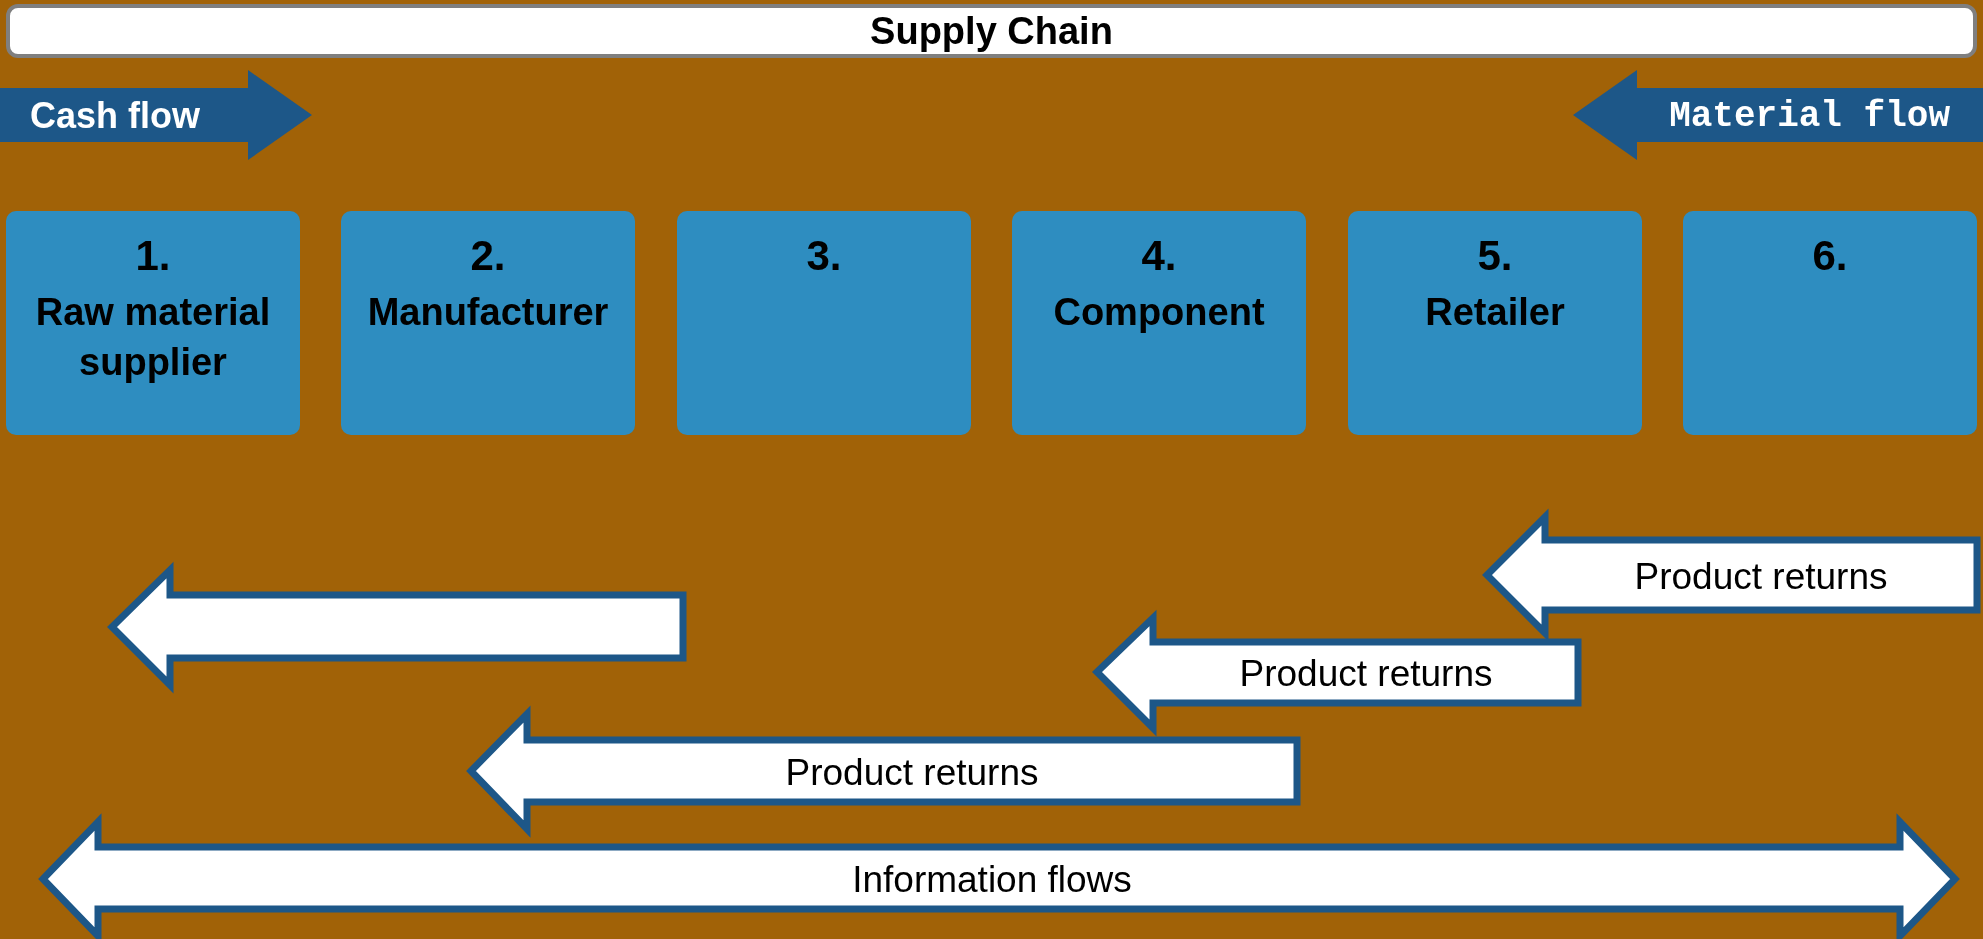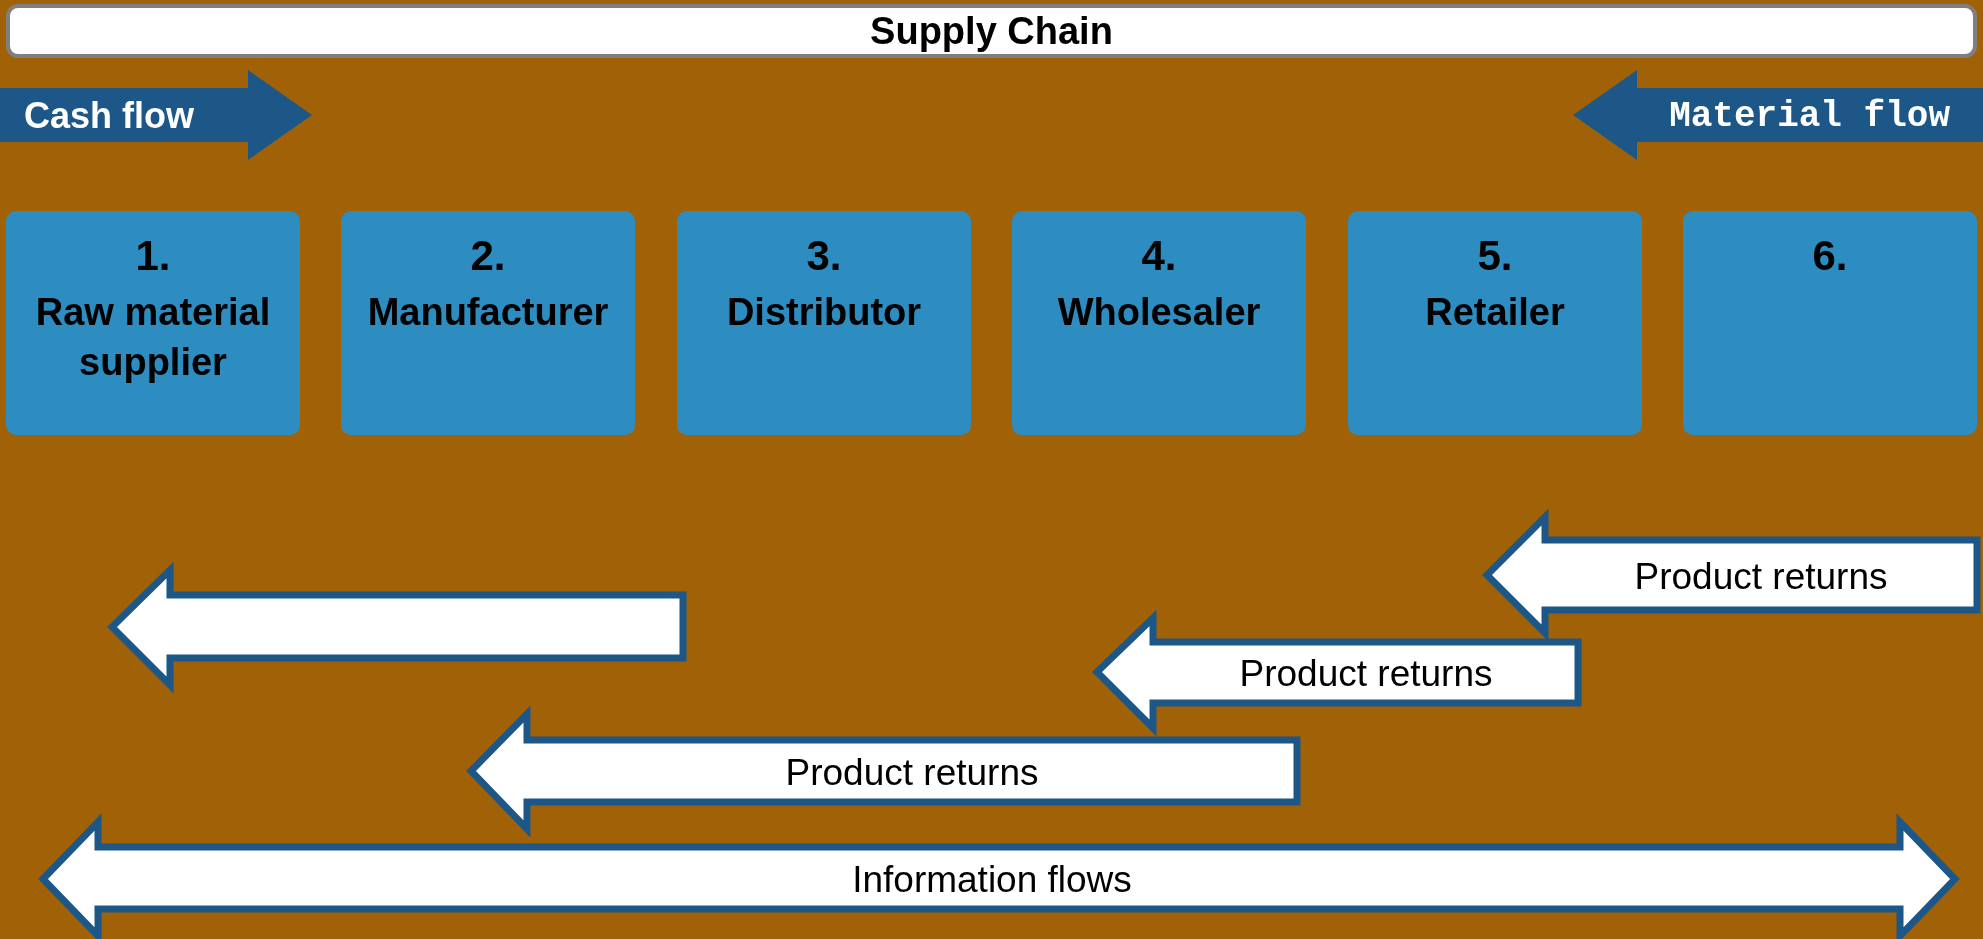--- a/index.html
+++ b/index.html
@@ -96,7 +96,7 @@
     <polygon points="43,879 98,822 98,847 1900,847 1900,822 1955,879 1900,936 1900,909 98,909 98,936" fill="#ffffff" stroke="#1d5788" stroke-width="7"></polygon>
   </svg>
 
-  <span class="flow-lbl" style="left:24px; top:116px;">Cash flow</span>
+  <span class="flow-lbl" style="left:30px; top:116px;">Cash flow</span>
   <span class="flow-lbl" style="left:1950px; top:116px; transform:translate(-100%,-50%);font-family:Liberation Mono, monospace;">Material flow</span>
 
   <div class="stage-box b1">

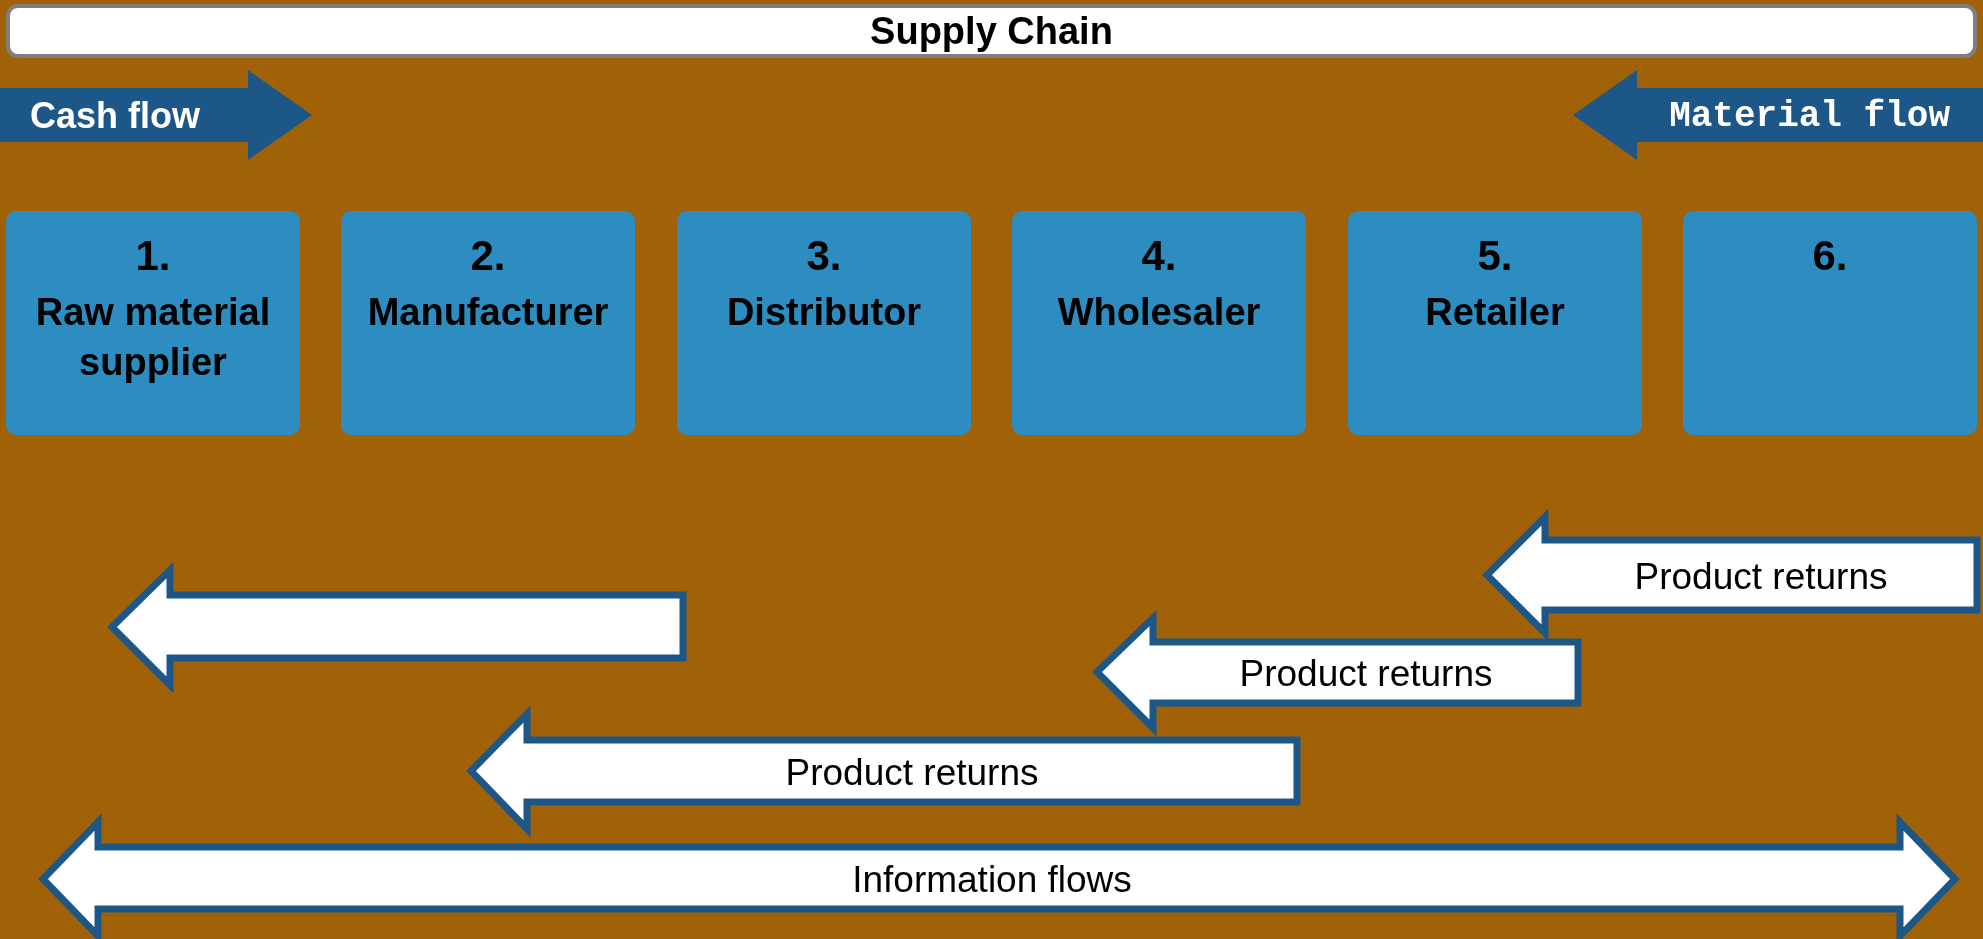--- a/index.html
+++ b/index.html
@@ -109,7 +109,6 @@
   </div>
   <div class="stage-box b3">
     <div class="stage-number">3.</div>
-    <div class="stage-name">Distributor</div>
   </div>
   <div class="stage-box b4">
     <div class="stage-number">4.</div>

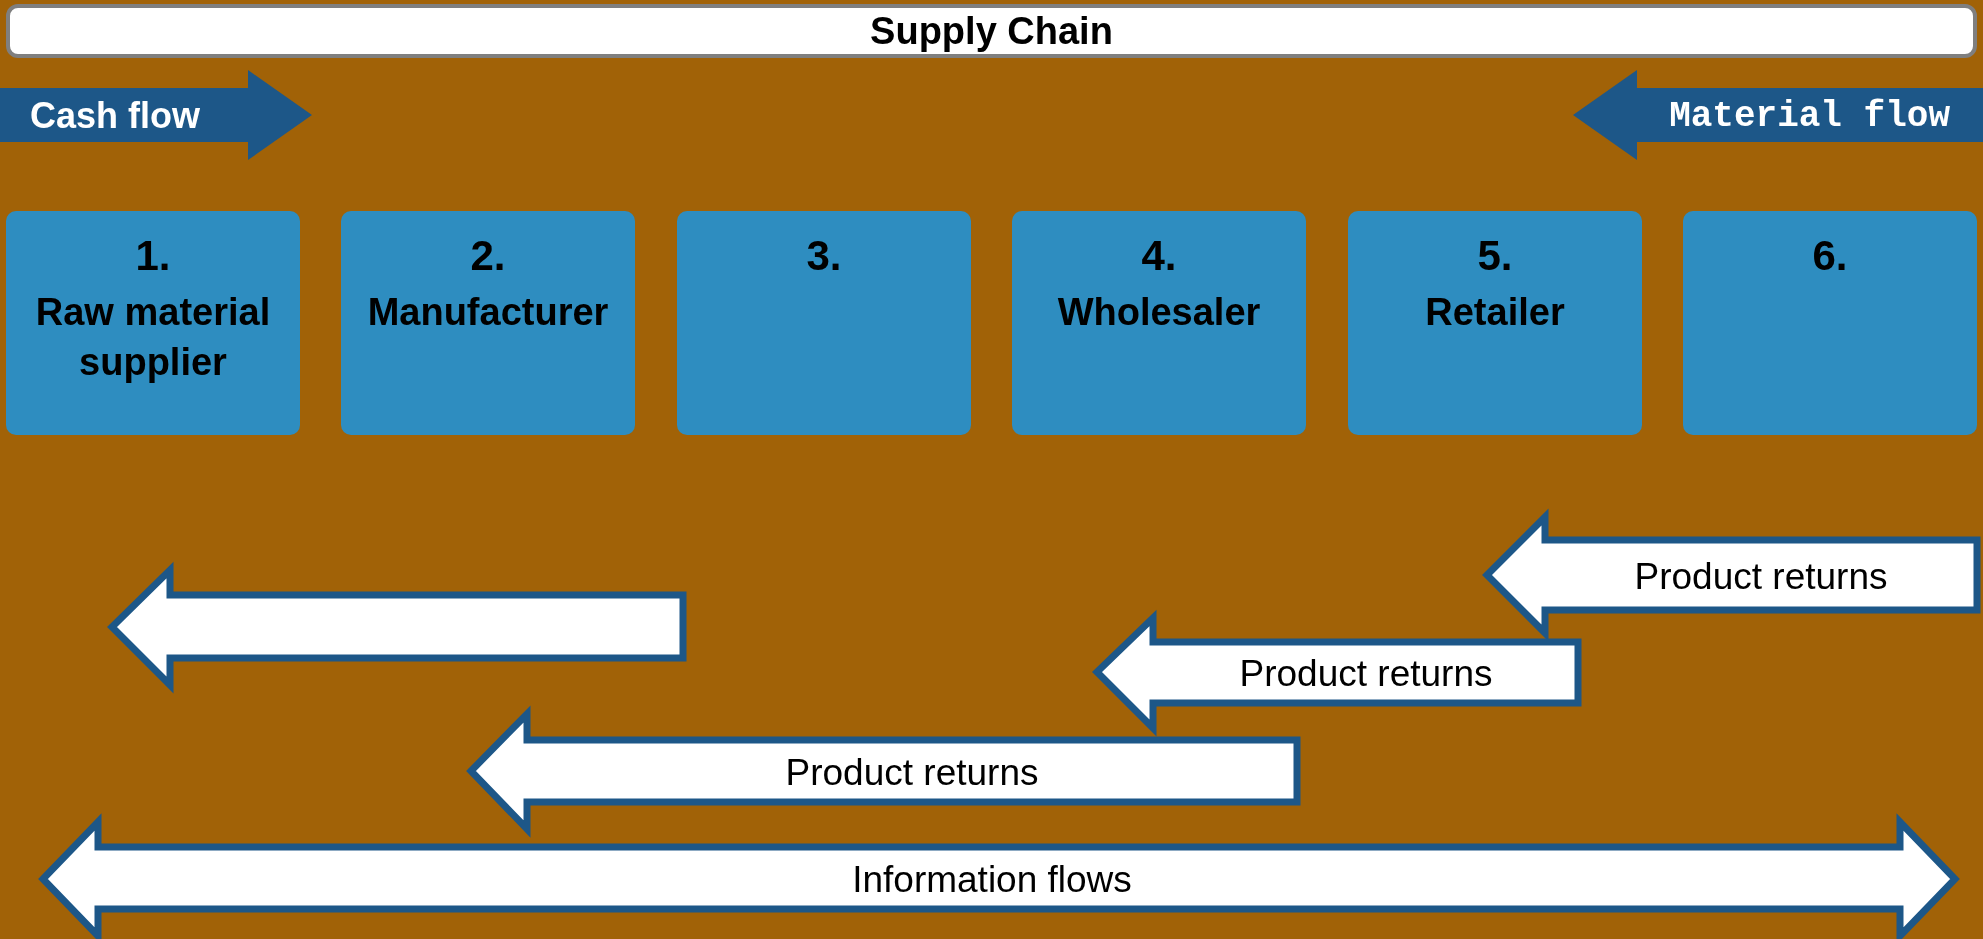--- a/index.html
+++ b/index.html
@@ -112,7 +112,7 @@
   </div>
   <div class="stage-box b4">
     <div class="stage-number">4.</div>
-    <div class="stage-name">Wholesaler</div>
+    <div class="stage-name">Component</div>
   </div>
   <div class="stage-box b5">
     <div class="stage-number">5.</div>

